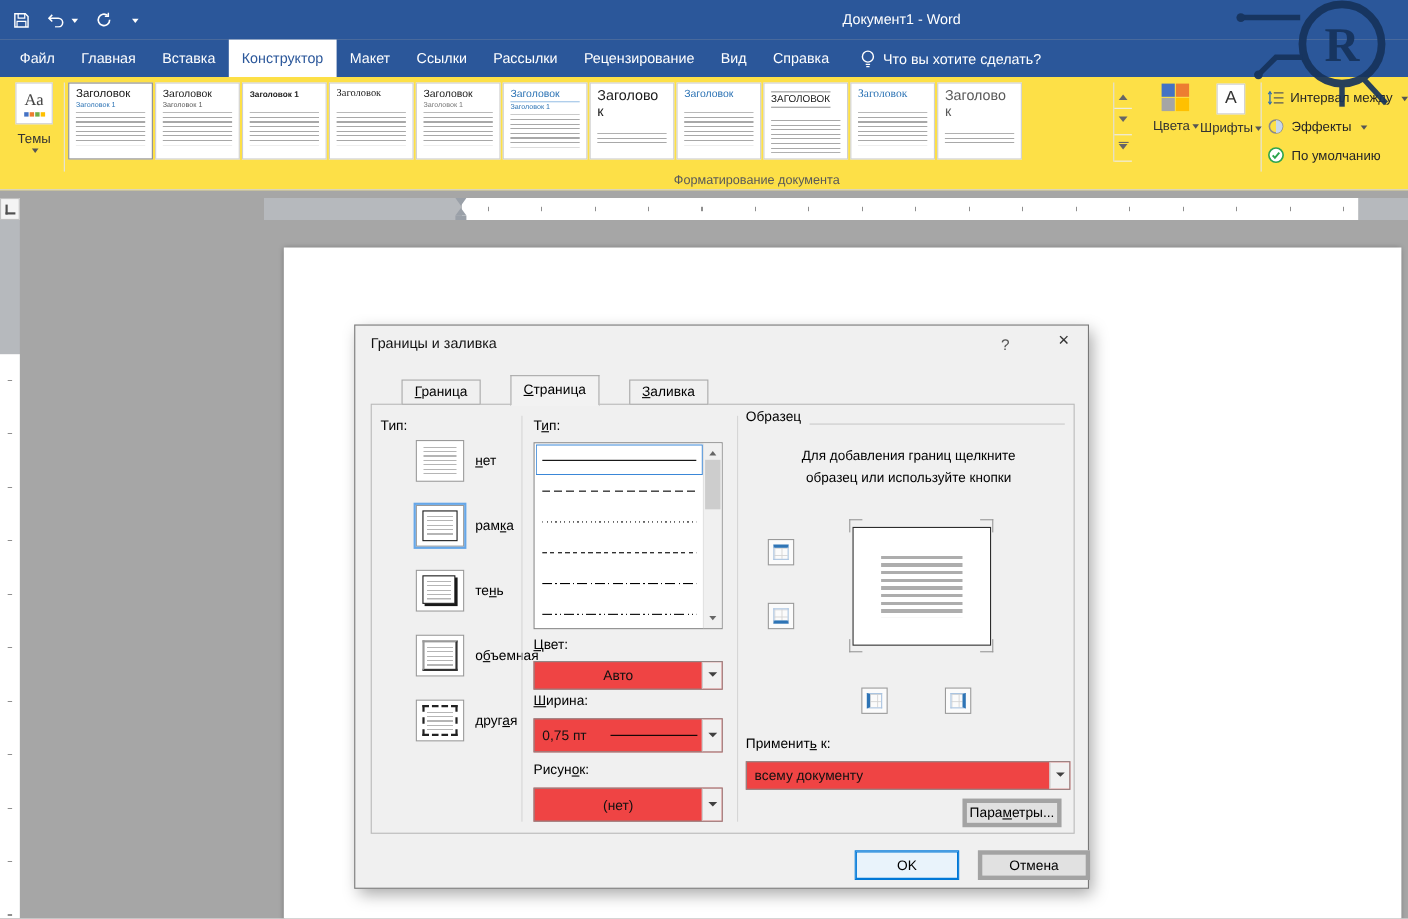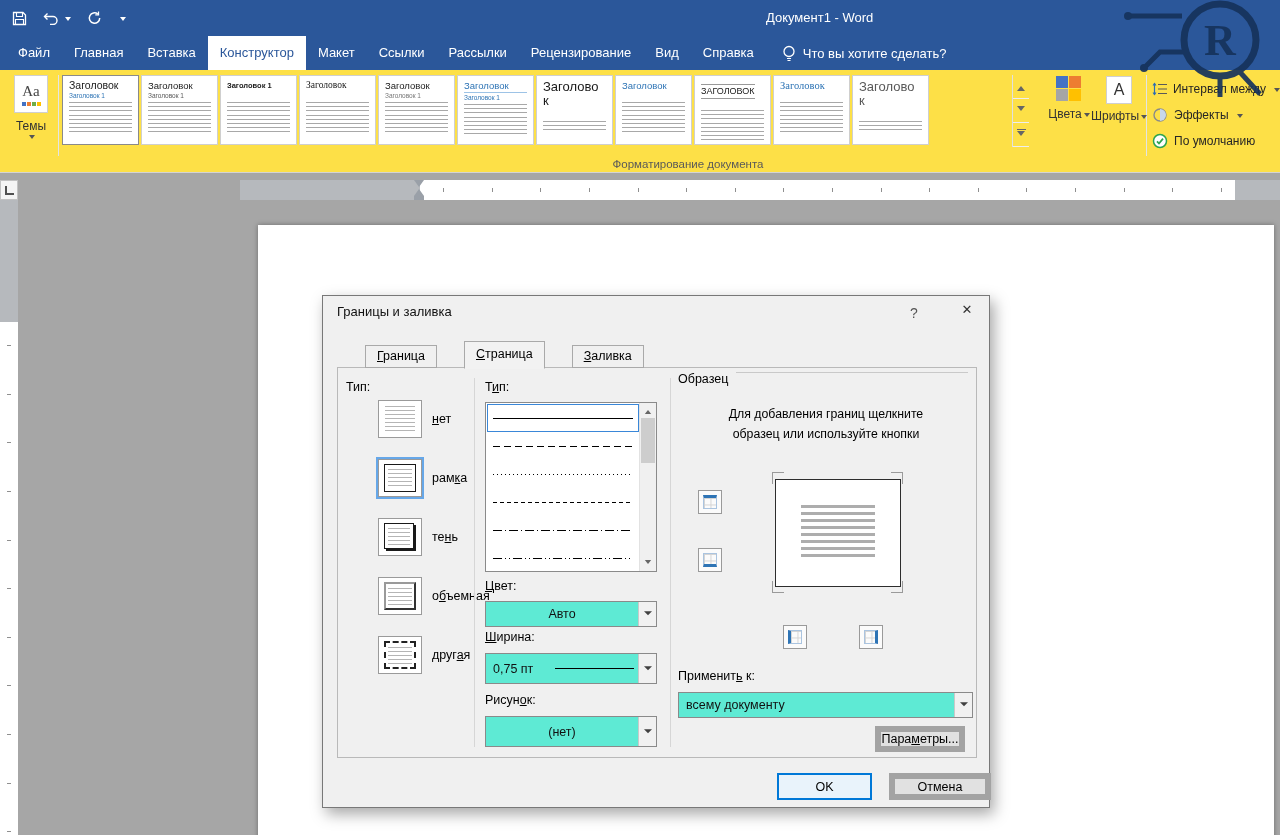--- a/index.html
+++ b/index.html
@@ -149,7 +149,7 @@
   .lbl-color{left:147px;top:211px;} .lbl-width{left:147px;top:262px;} .lbl-art{left:147px;top:325px;}
   .lbl-apply{left:340px;top:301px;}
 
-  .preview-head{position:absolute;left:340px;top:4px;right:8px;display:flex;align-items:flex-start;gap:8px;font-size:12.5px;}
+  .preview-head{position:absolute;left:340px;top:4px;right:8px;display:flex;align-items:flex-end;gap:8px;font-size:12.5px;}
   .preview-head::after{content:"";flex:1;height:1px;background:#c9c9c9;}
   .hint{position:absolute;left:340px;top:36px;width:296px;text-align:center;font-size:12.3px;line-height:20px;color:#000;}
   .pv-area{position:absolute;left:340px;top:96px;width:296px;height:200px;}

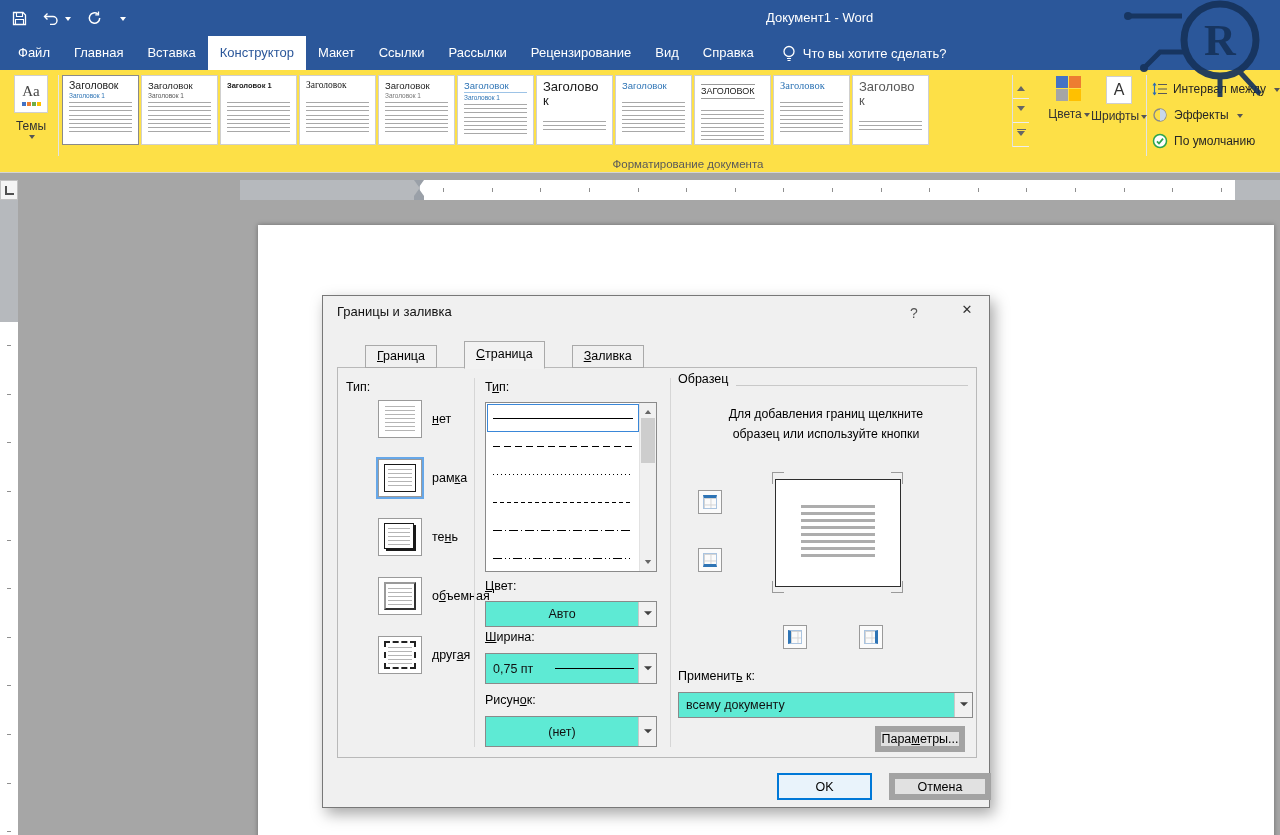--- a/index.html
+++ b/index.html
@@ -134,7 +134,7 @@
   .strack{flex:1;position:relative;}
   .sthumb{position:absolute;left:1px;right:1px;top:0;height:45px;background:#cdcdcd;}
 
-  .combo{position:absolute;background:#5eead4;border:1px solid #8a8a8a;box-sizing:border-box;cursor:default;}
+  .combo{position:absolute;background:#ef4444;border:1px solid #8a8a8a;box-sizing:border-box;cursor:default;}
   .cv{position:absolute;left:0;right:18px;top:0;bottom:0;display:flex;align-items:center;justify-content:center;font-size:12.5px;color:#111;}
   .cv.left{justify-content:flex-start;padding-left:7px;}
   .ca{position:absolute;right:0;top:0;bottom:0;width:17px;background:#f1f1f1;border-left:1px solid #c9c9c9;}

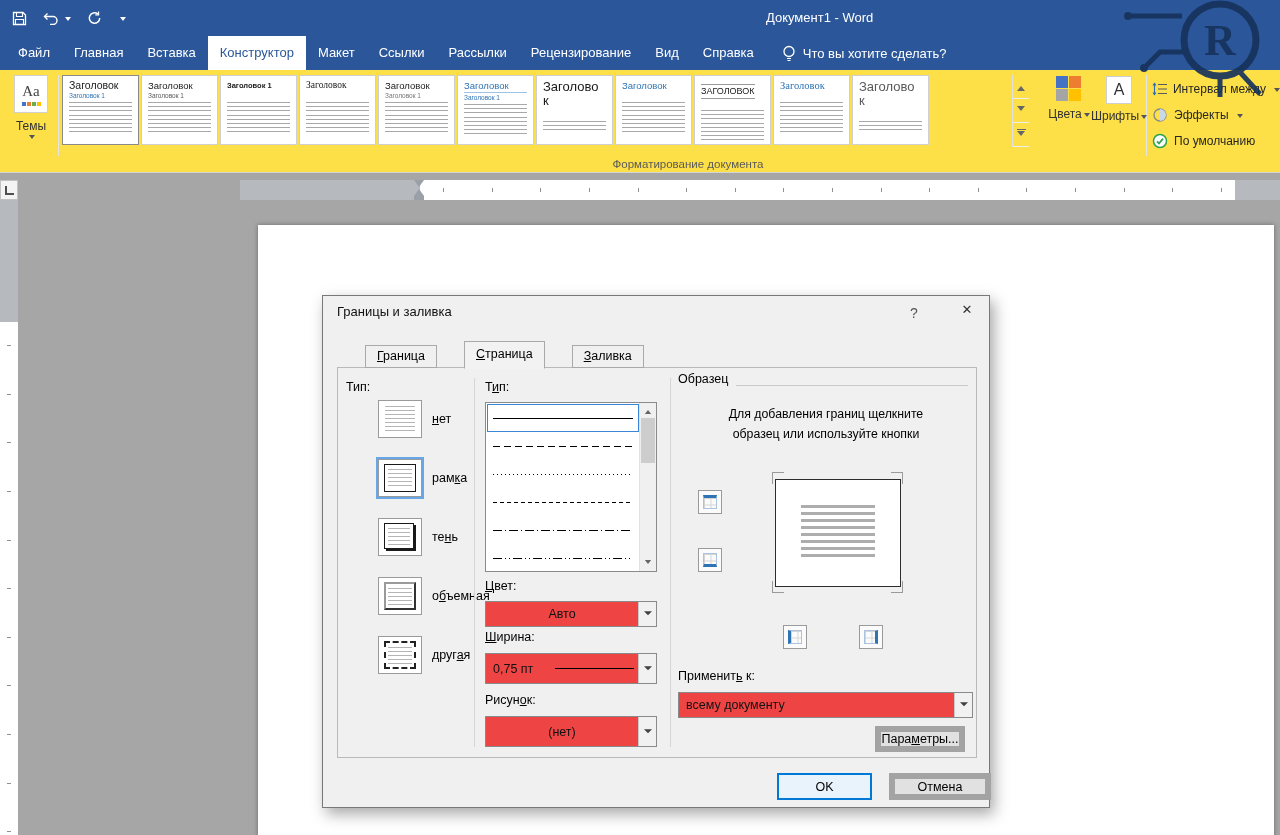--- a/index.html
+++ b/index.html
@@ -169,7 +169,7 @@
   .pvb-l .pvb-icon{border-left:3px solid #2e74b5;}
   .pvb-r .pvb-icon{border-right:3px solid #2e74b5;}
 
-  .btn{position:absolute;font-size:12.5px;background:#e1e1e1;border:6px solid #a3a3a3;box-sizing:border-box;display:flex;align-items:center;justify-content:center;font-family:"Liberation Sans",sans-serif;cursor:default;white-space:pre;}
+  .btn{position:absolute;font-size:12.5px;background:#e1e1e1;border:4px solid #a3a3a3;box-sizing:border-box;display:flex;align-items:center;justify-content:center;font-family:"Liberation Sans",sans-serif;cursor:default;white-space:pre;}
   .btn-options{left:537px;top:358px;width:90px;height:26px;}
   .btn-ok{left:454px;top:477px;width:95px;height:27px;background:#e9f3fb;border:1px solid #0078d7;box-shadow:inset 0 0 0 1px #0078d7;}
   .btn-cancel{left:566px;top:477px;width:102px;height:27px;}

